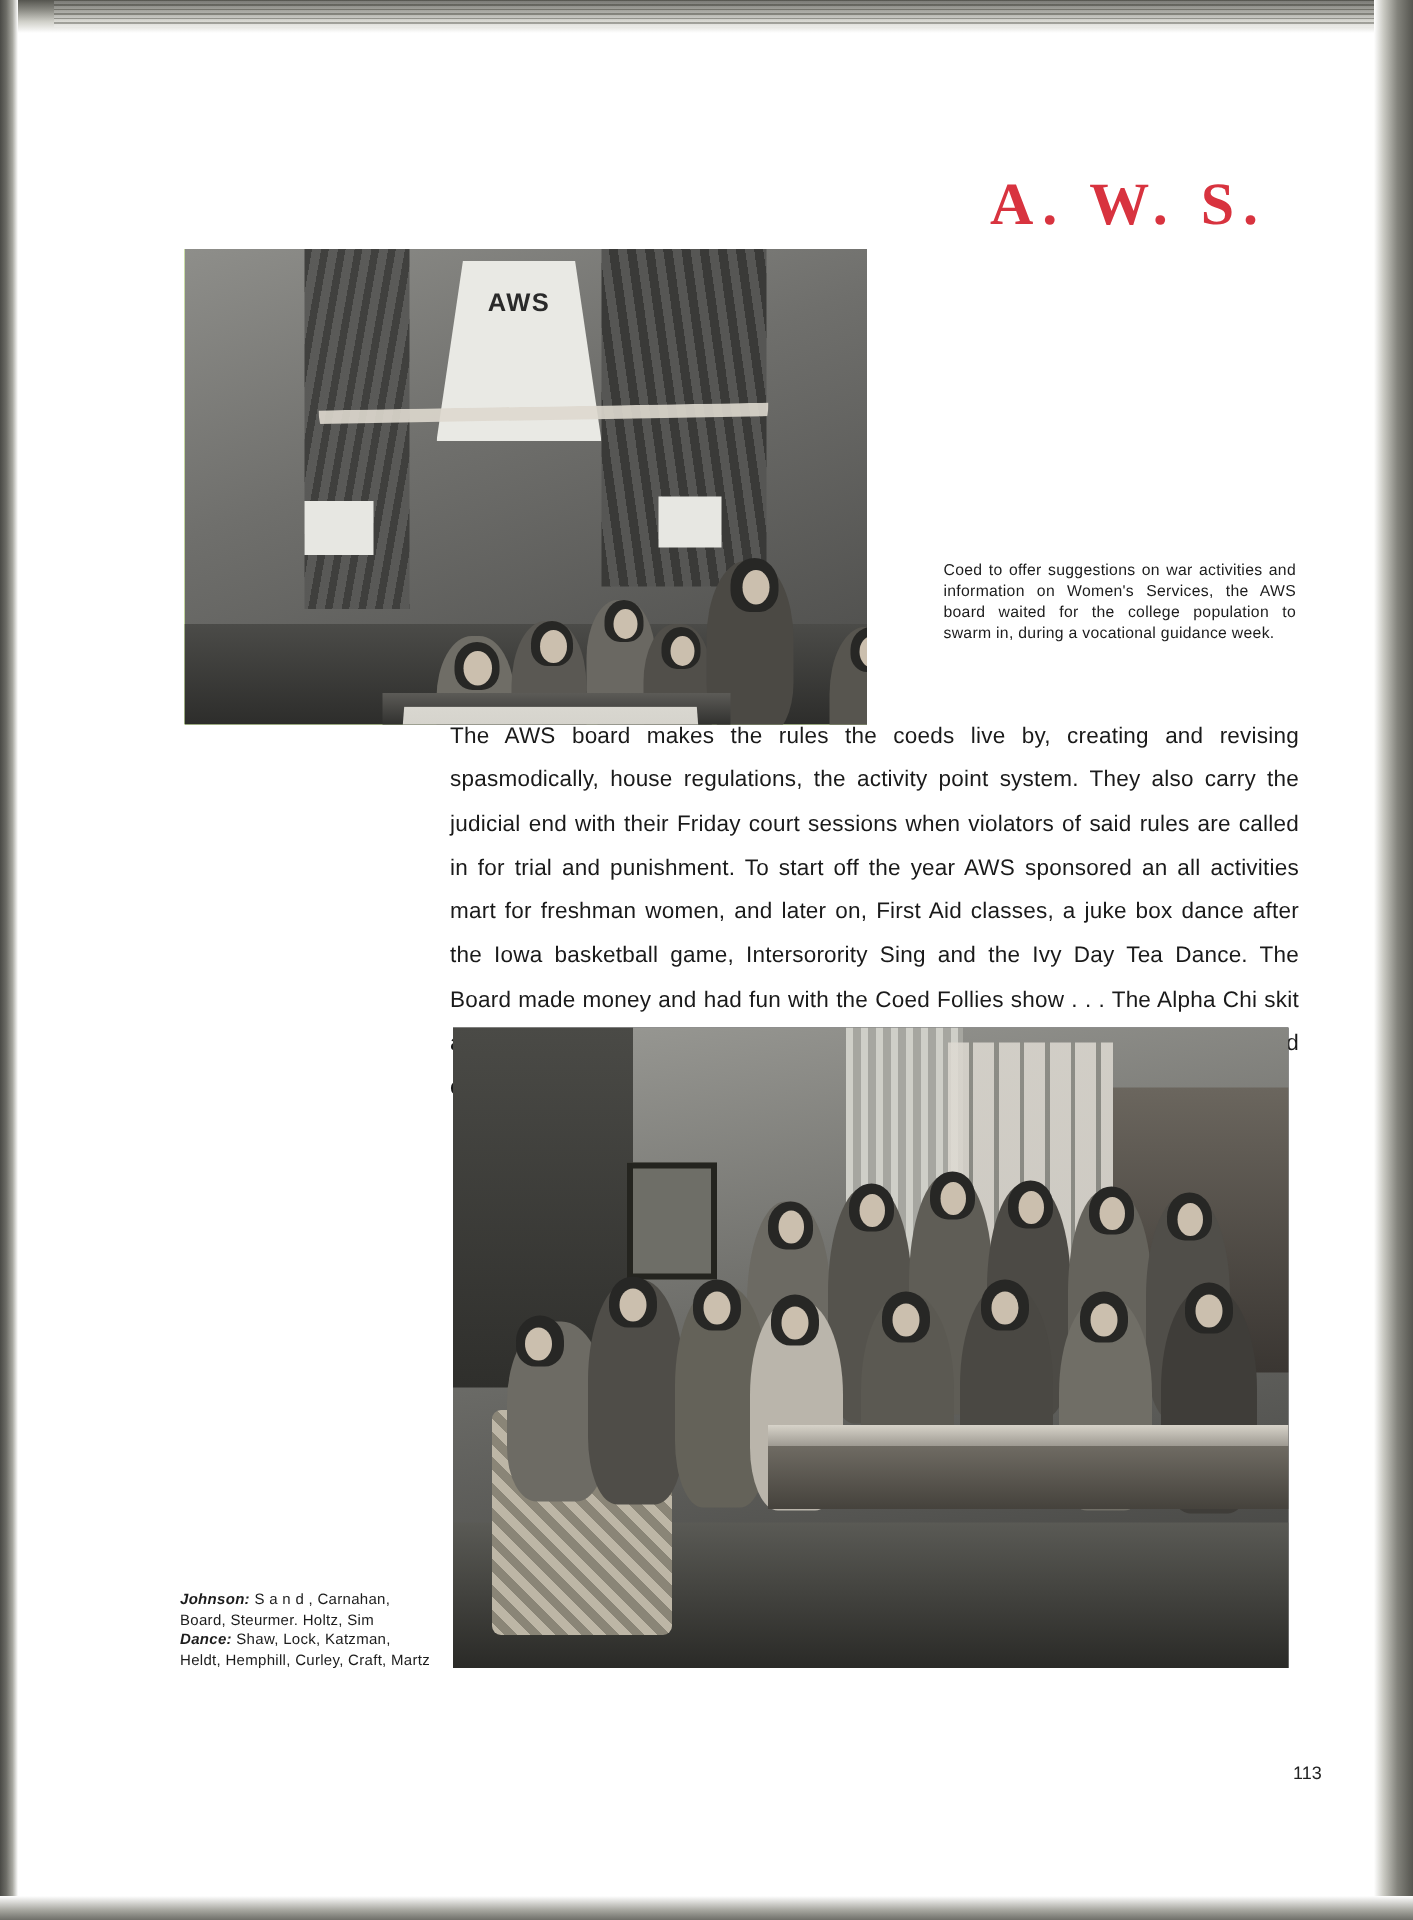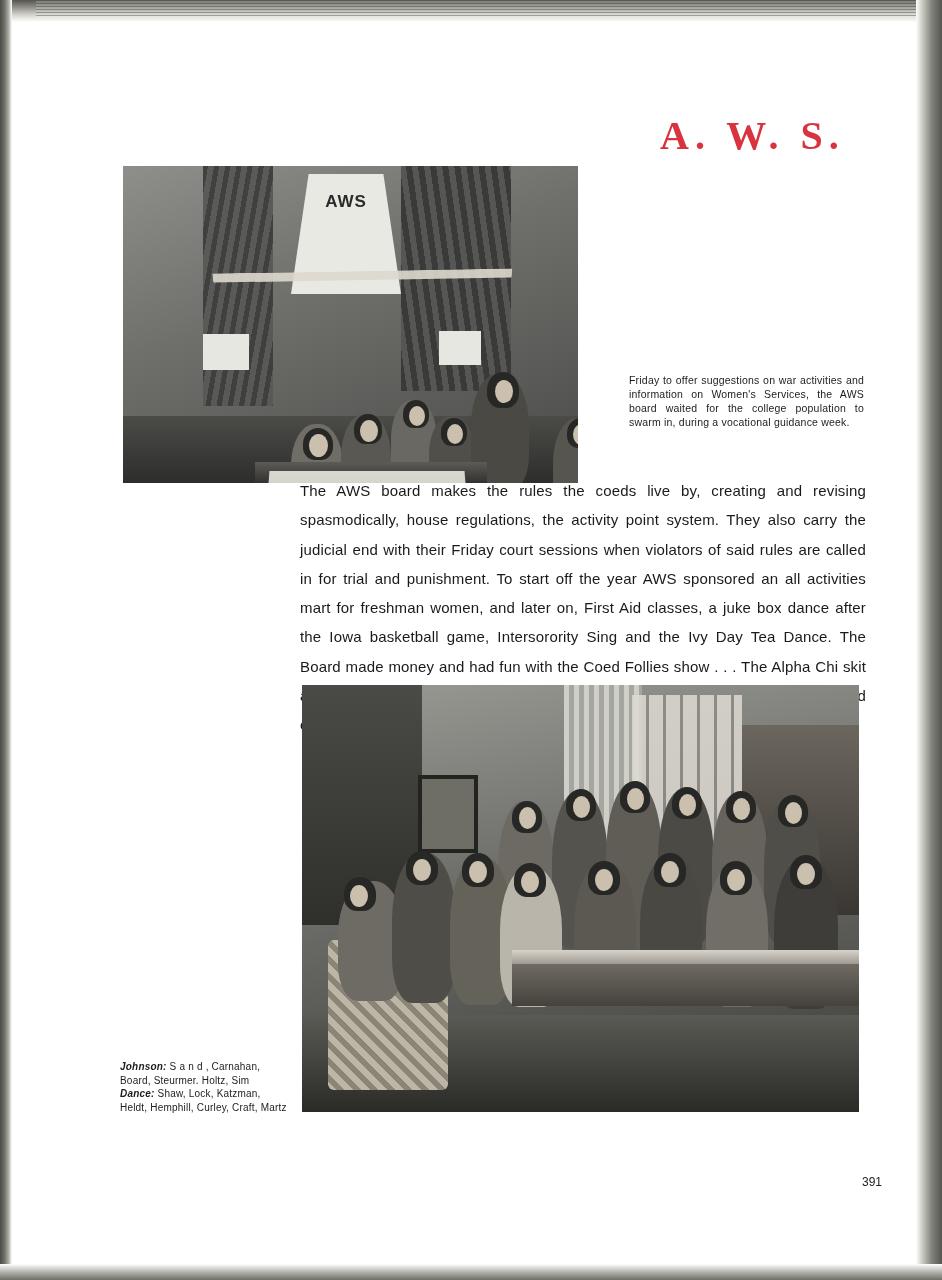--- a/index.html
+++ b/index.html
@@ -298,7 +298,7 @@
 
   </div>
 
-  <div class="caption-top">Friday to offer suggestions on war activities and information on Women's Services, the AWS board waited for the college population to swarm in, during a vocational guidance week.</div>
+  <div class="caption-top">Coed to offer suggestions on war activities and information on Women's Services, the AWS board waited for the college population to swarm in, during a vocational guidance week.</div>
 
   <div class="body-copy">
     <p>The AWS board makes the rules the coeds live by, creating and revising spasmodically, house regulations, the activity point system.  They also carry the judicial end with their Friday court sessions when violators of said rules are called in for trial and punishment. To start off the year AWS sponsored an all activities mart for freshman women, and later on, First Aid classes, a juke box dance after the Iowa basketball game, Intersorority Sing and the Ivy Day Tea Dance.  The Board made money and had fun with the Coed Follies show . . . The Alpha Chi skit and Pi Phi curtain act were judged best parts of all, while Helen Johnson stepped out as Typical Nebraska Coed.</p>

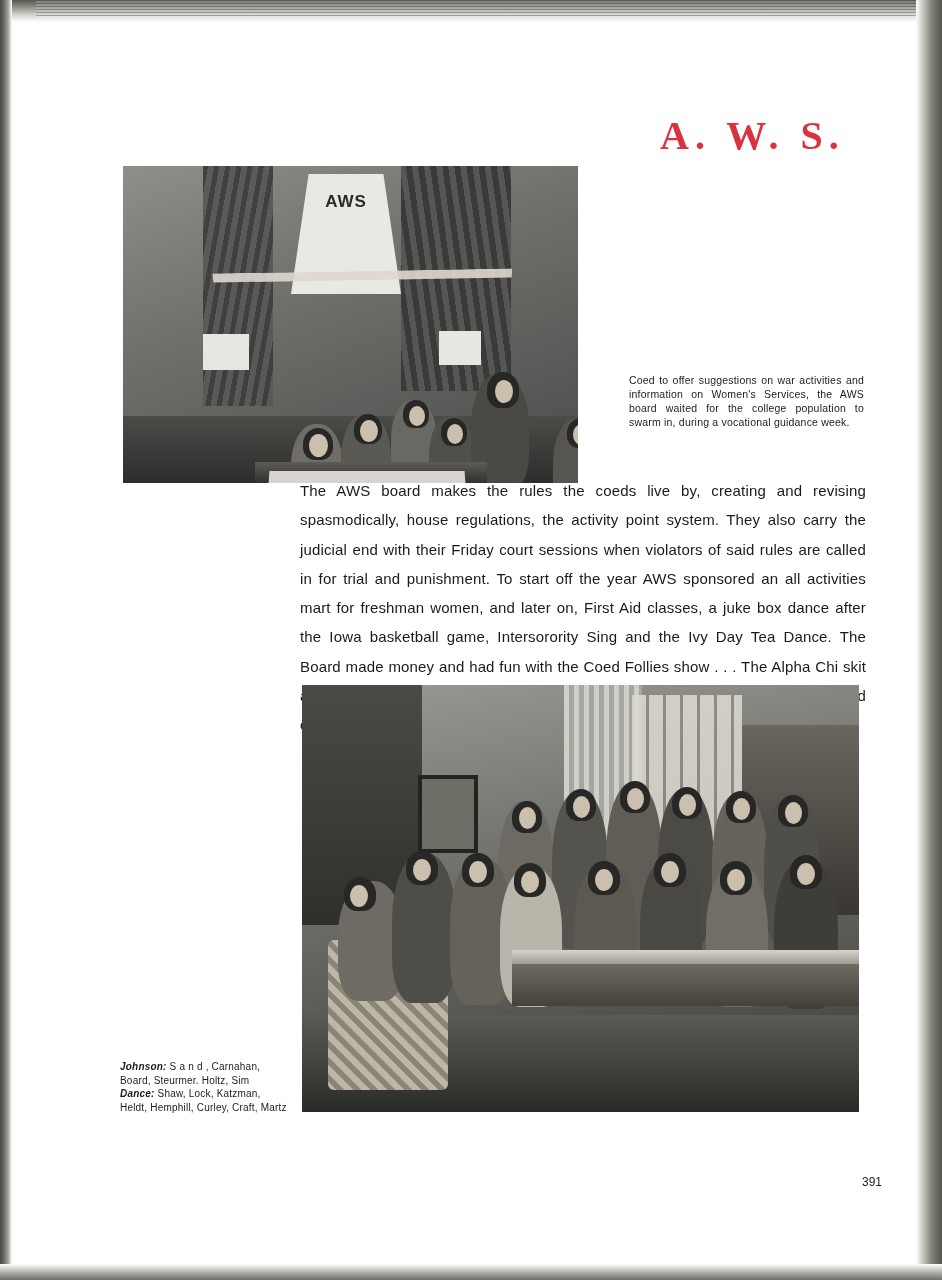--- a/index.html
+++ b/index.html
@@ -385,7 +385,7 @@
     </span>
   </div>
 
-  <div class="page-number">391</div>
+  <div class="page-number">113</div>
 
 </div>
 

